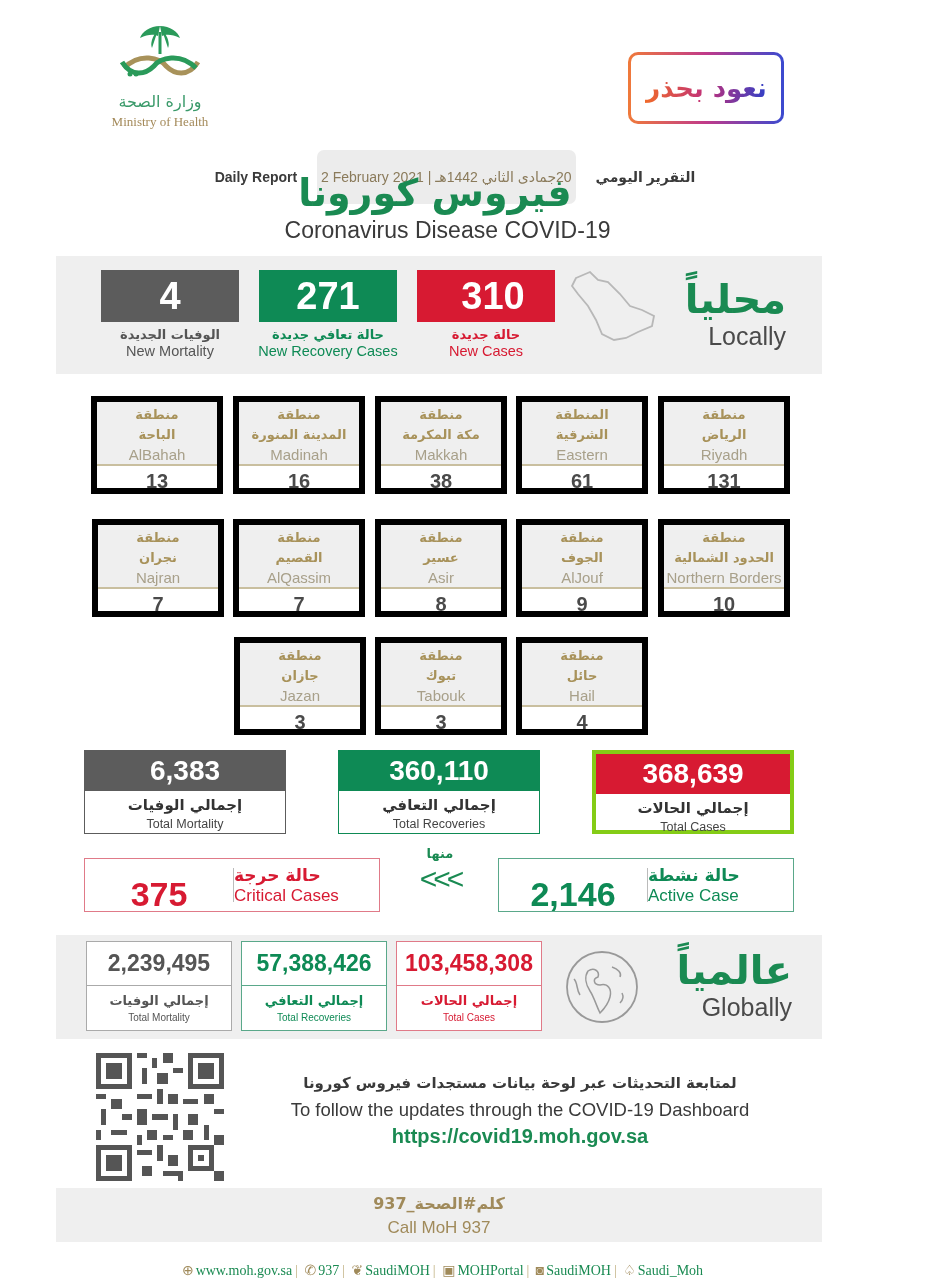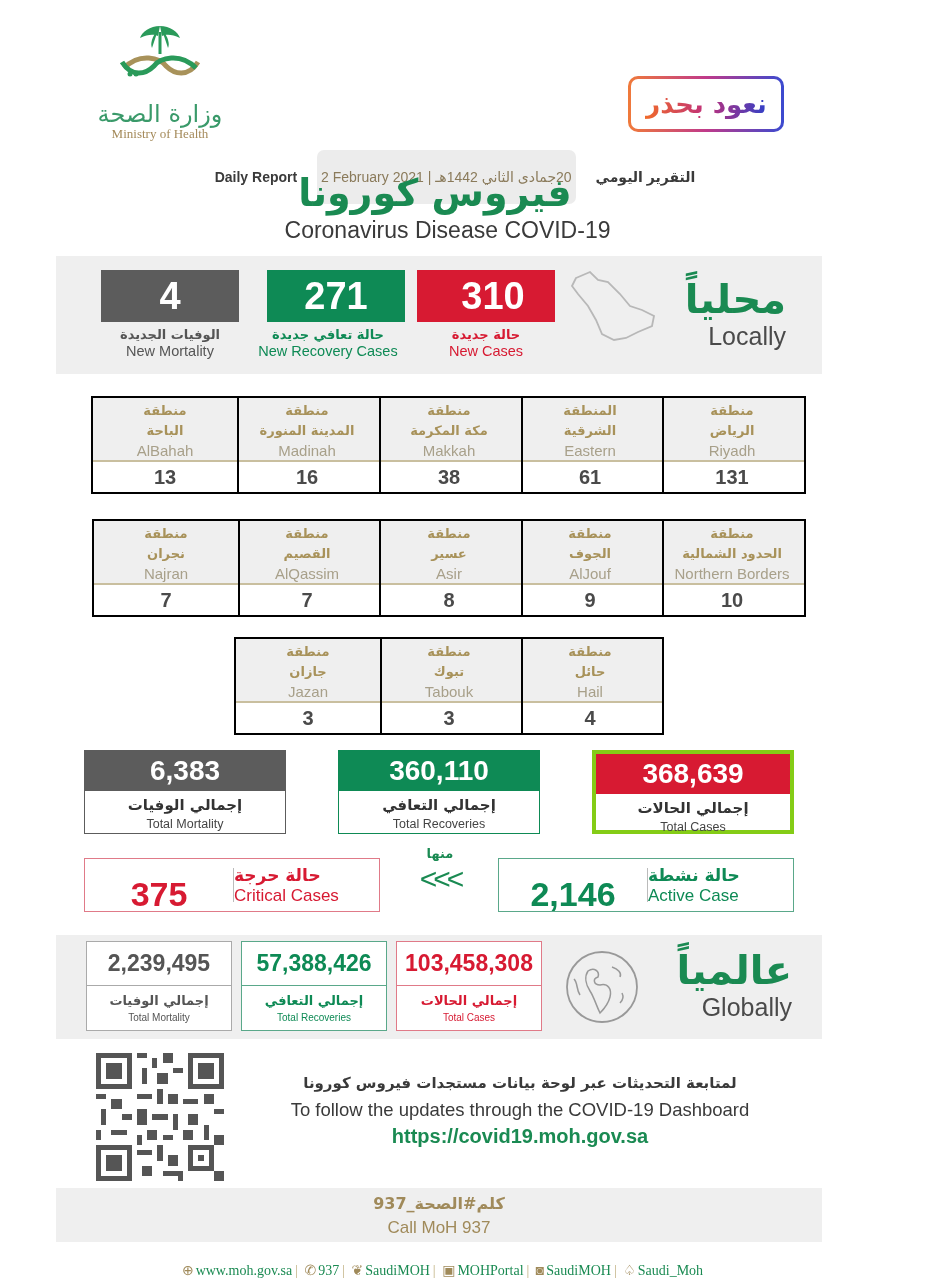--- a/index.html
+++ b/index.html
@@ -11,7 +11,7 @@
   
   .moh-logo { left: 95px; top: 22px; width: 130px; height: 112px; text-align: center; }
   .moh-logo svg { display: block; margin: 0 auto; }
-  .moh-ar { font-family: "DejaVu Sans", sans-serif; font-size: 24px; color: #3a9a6a; line-height: 24px; direction: rtl; margin-top: 18px; }
+  .moh-ar { font-family: "DejaVu Sans", sans-serif; font-size: 16px; color: #3a9a6a; line-height: 24px; direction: rtl; margin-top: 6px; }
   .moh-en { font-family: "Liberation Serif", serif; font-size: 13px; color: #a48a5a; line-height: 15px; }
 
   .campaign { left: 628px; top: 52px; width: 156px; height: 56px; border-radius: 10px;

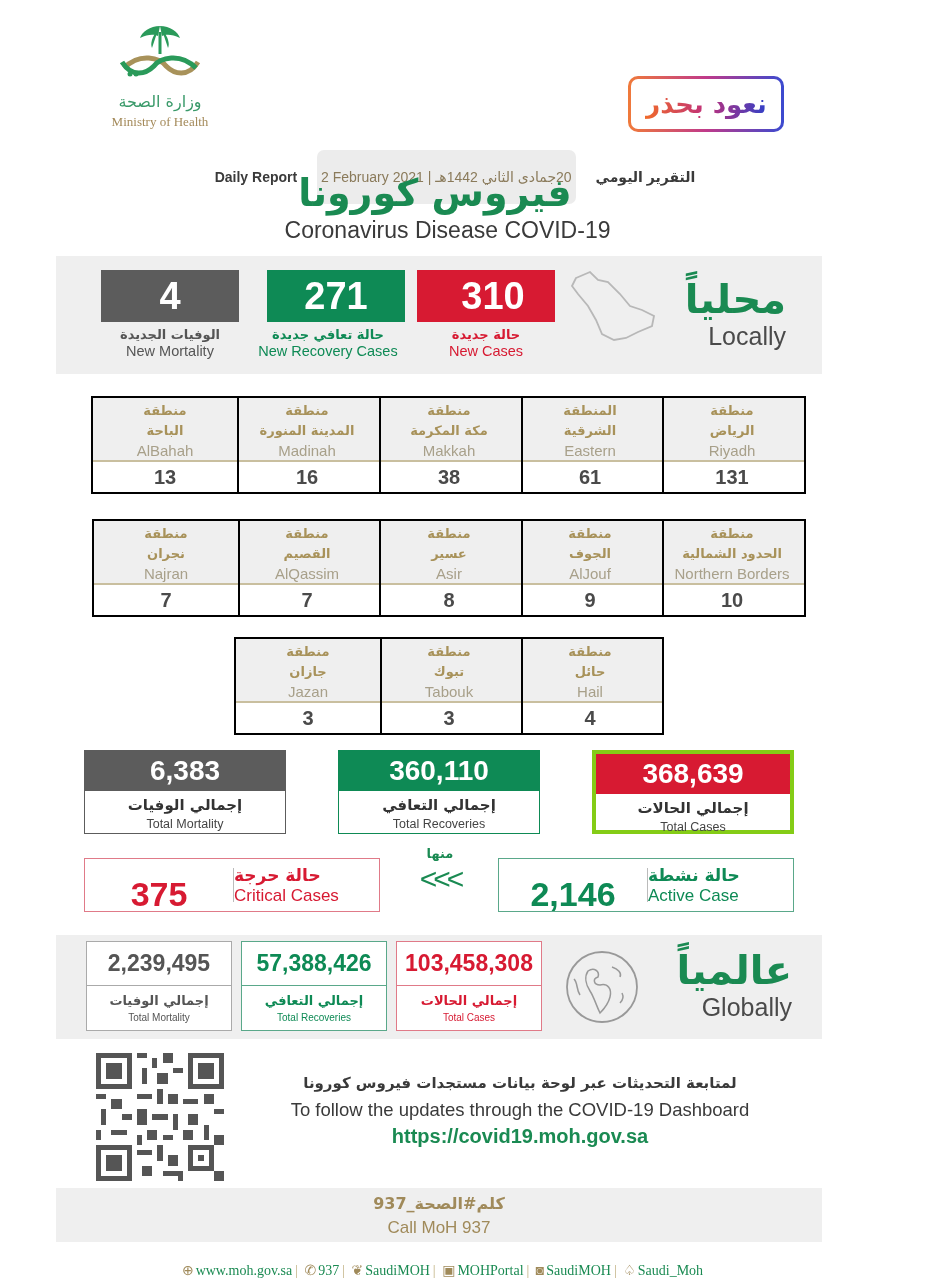--- a/index.html
+++ b/index.html
@@ -14,10 +14,10 @@
   .moh-ar { font-family: "DejaVu Sans", sans-serif; font-size: 16px; color: #3a9a6a; line-height: 24px; direction: rtl; margin-top: 6px; }
   .moh-en { font-family: "Liberation Serif", serif; font-size: 13px; color: #a48a5a; line-height: 15px; }
 
-  .campaign { left: 628px; top: 52px; width: 156px; height: 56px; border-radius: 10px;
+  .campaign { left: 628px; top: 52px; width: 156px; height: 72px; border-radius: 10px;
     border: 3px solid transparent;
     background: linear-gradient(#fff,#fff) padding-box, linear-gradient(90deg,#f07a3a,#c03a8a,#3a4ad0) border-box;
-    display: flex; align-items: center; justify-content: center; margin-top: 24px; }
+    display: flex; align-items: center; justify-content: center; }
   .campaign span { font-family: "DejaVu Sans", sans-serif; font-weight: bold; font-size: 26px; direction: rtl;
     background: linear-gradient(90deg,#f06a2a,#c0307a,#3040c8); -webkit-background-clip: text; background-clip: text; color: transparent; }
 

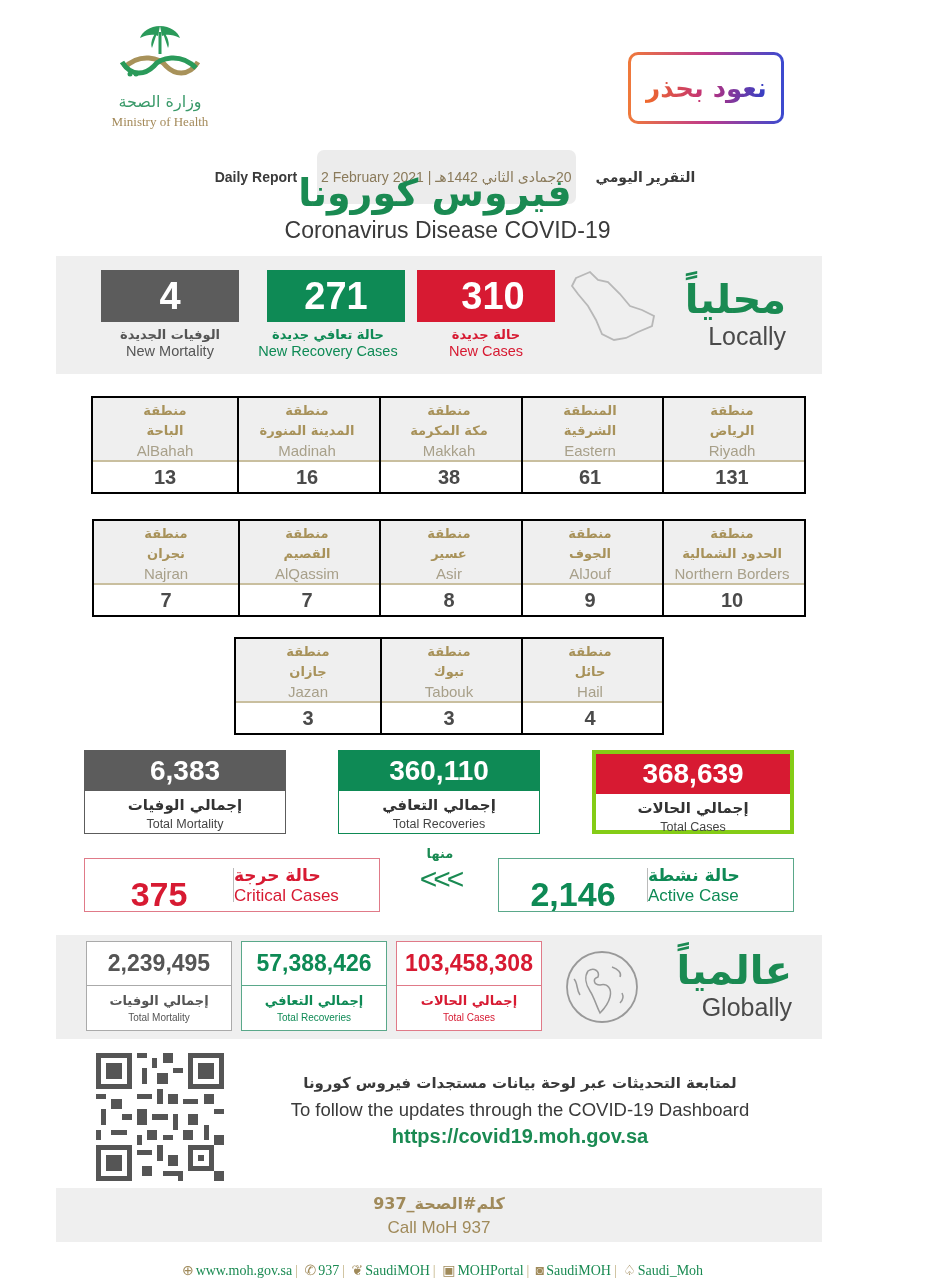--- a/index.html
+++ b/index.html
@@ -130,7 +130,7 @@
     <div class="en">New Mortality</div>
   </div>
 
-  <div class="stat-box green" style="left:211px;">271</div>
+  <div class="stat-box green" style="left:203px;">271</div>
   <div class="stat-cap c-green" style="left:187px;">
     <div class="ar">حالة تعافي جديدة</div>
     <div class="en">New Recovery Cases</div>

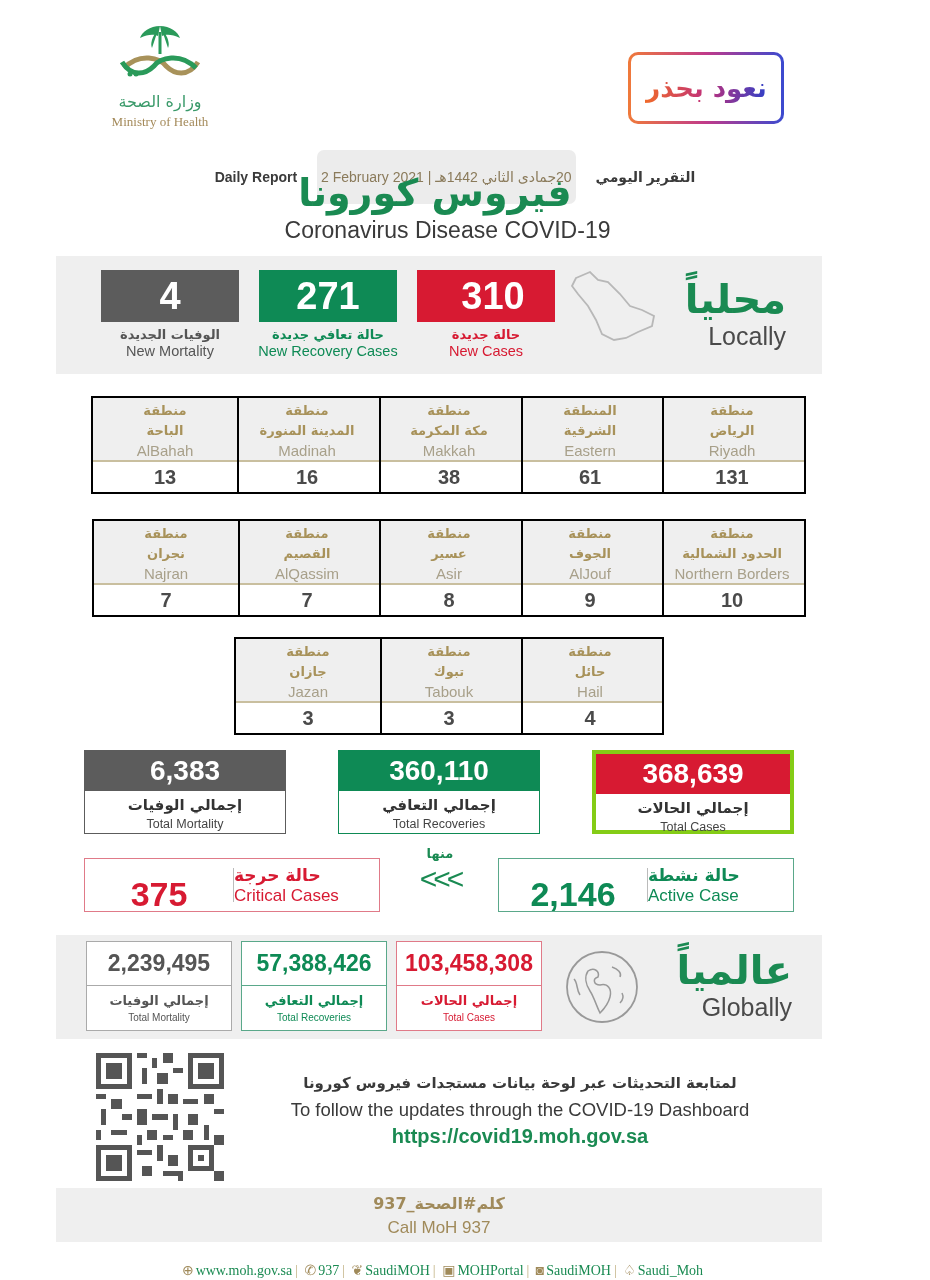--- a/index.html
+++ b/index.html
@@ -45,7 +45,7 @@
   .section-title .en { font-size: 25px; color: #4a4a4a; line-height: 28px; }
 
   
-  .region { position: absolute; width: 148px; height: 98px; border: 2px solid #000000; background: #fff; }
+  .region { position: absolute; width: 132px; height: 98px; border: 6px solid #000000; background: #fff; }
   .region .top { height: 64px; background: #efefef; text-align: center; border-bottom: 2px solid #c9bf9f; padding-top: 3px; }
   .region .ar { font-family: "DejaVu Sans", sans-serif; font-weight: bold; font-size: 13px; color: #a8925a; direction: rtl; line-height: 20px; }
   .region .en { font-size: 15px; color: #a8a08a; line-height: 20px; }

